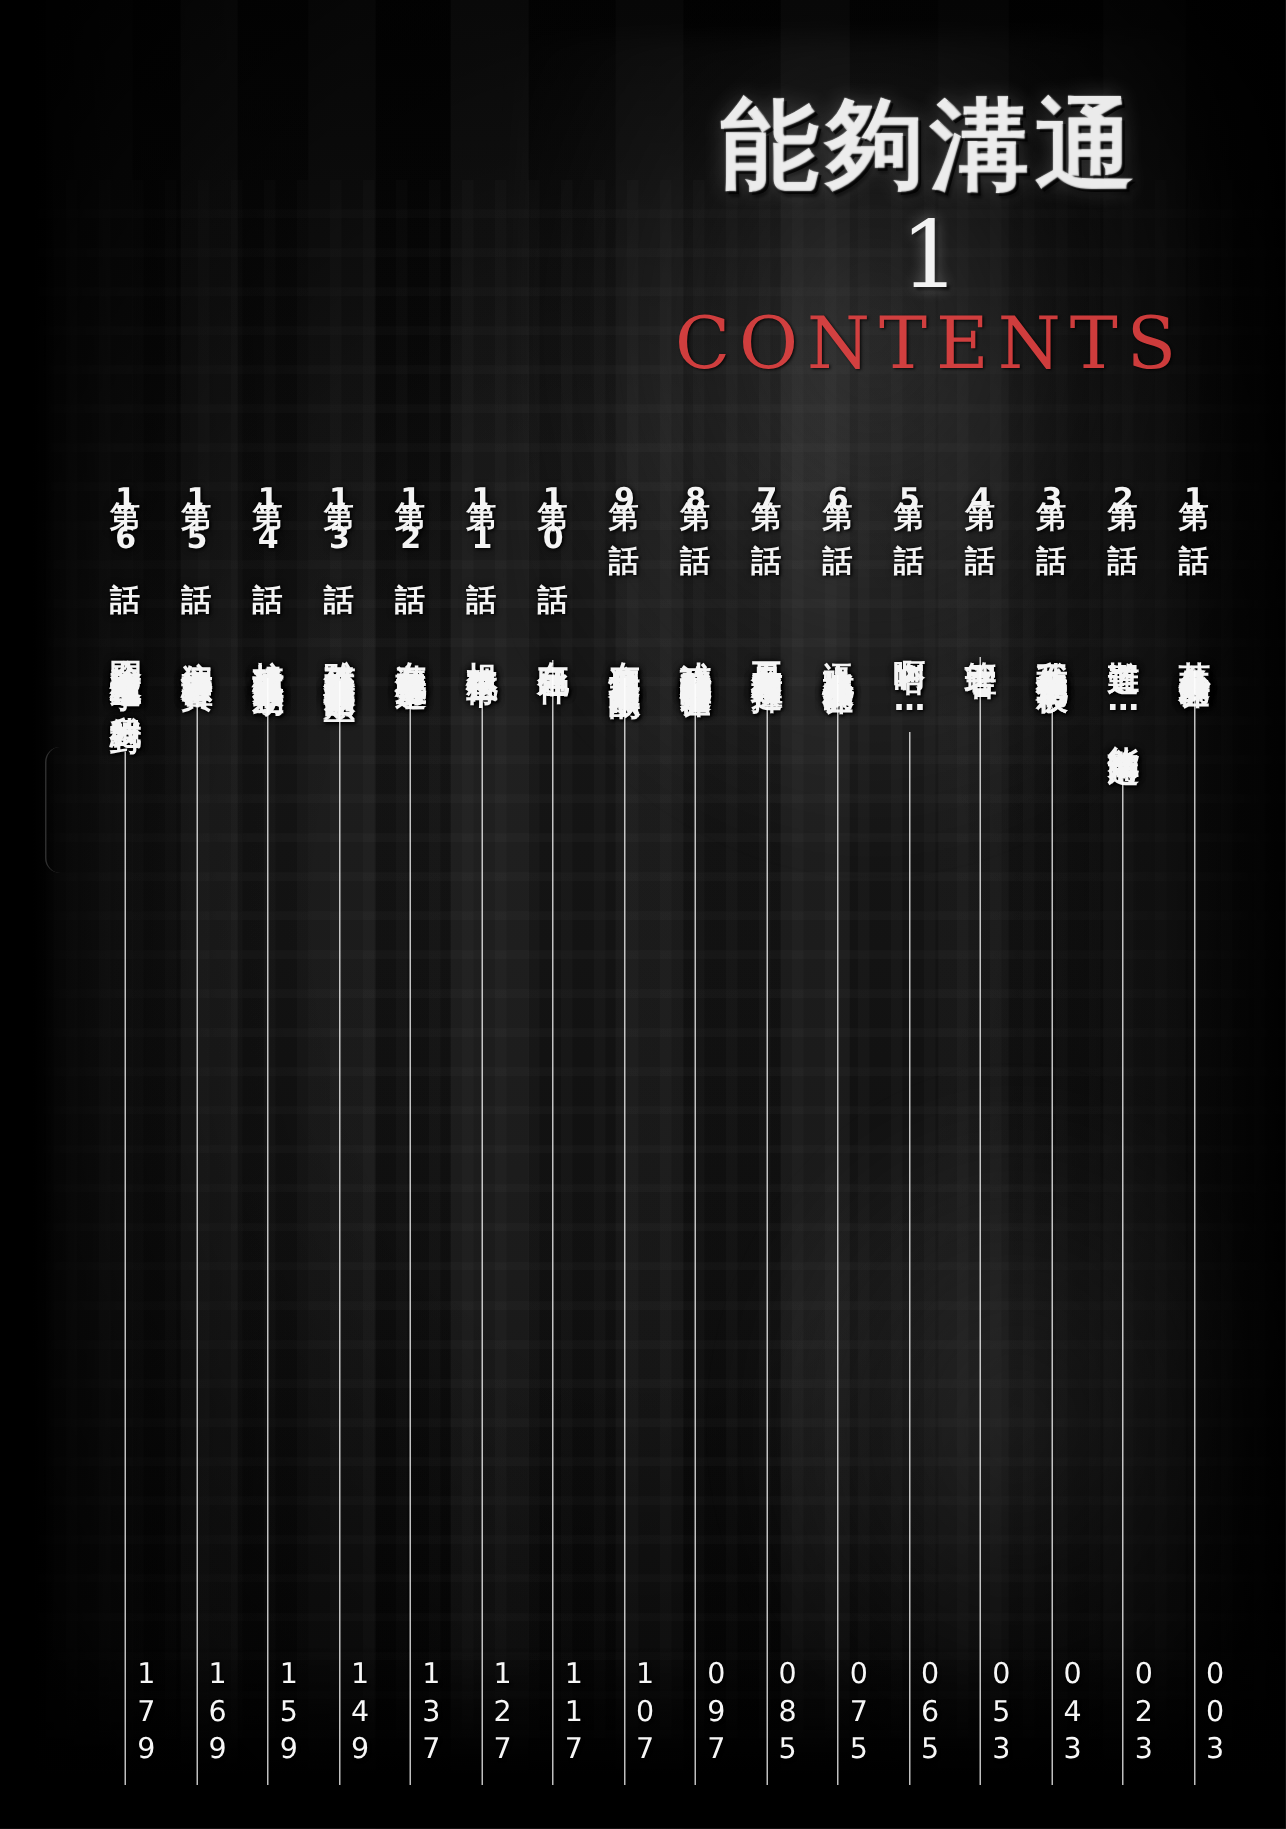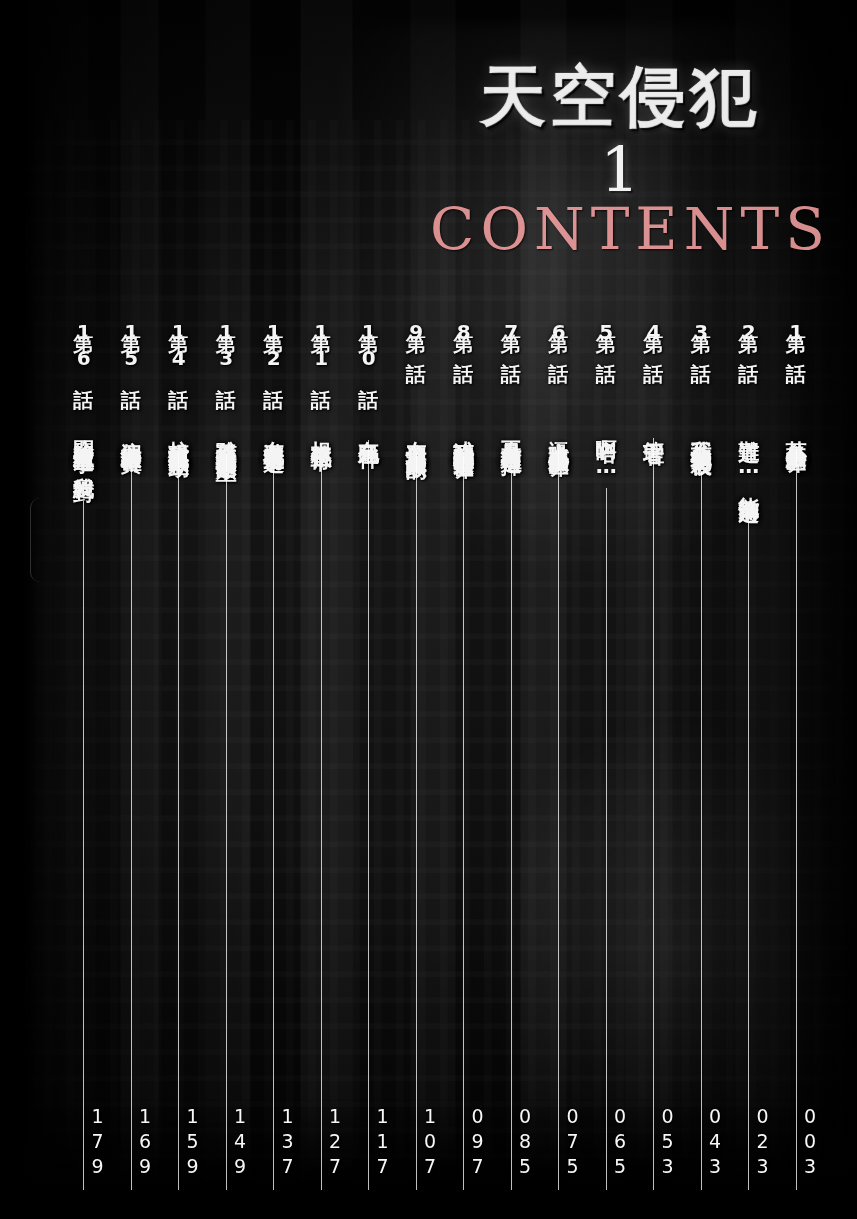--- a/index.html
+++ b/index.html
@@ -230,7 +230,7 @@
   <div class="spine-mark"></div>
 
   <div class="title-block">
-    <div class="logo-title">天空侵犯</div>
+    <div class="logo-title">能夠溝通</div>
     <div class="volume-number">1</div>
     <div class="contents-word">CONTENTS</div>
   </div>

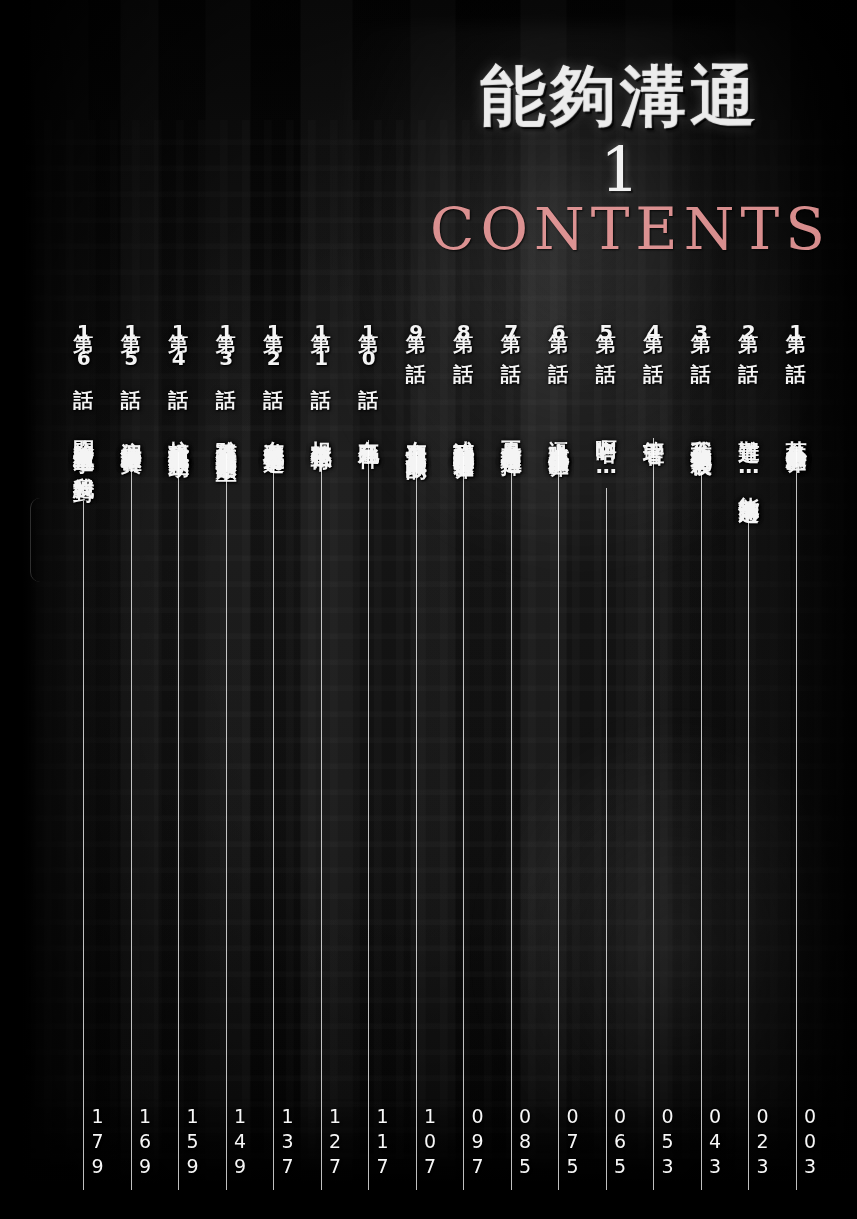--- a/index.html
+++ b/index.html
@@ -142,10 +142,10 @@
   .contents-word {
     margin-top: 2px;
     font-family: "DejaVu Serif", "Liberation Serif", serif;
-    font-size: 58px;
+    font-size: 48px;
     line-height: 50px;
     letter-spacing: 6px;
-    color: #fca5a5;
+    color: #ef4444;
     opacity: 0.85;
     text-shadow: 1px 1px 2px rgba(0,0,0,0.9);
   }

